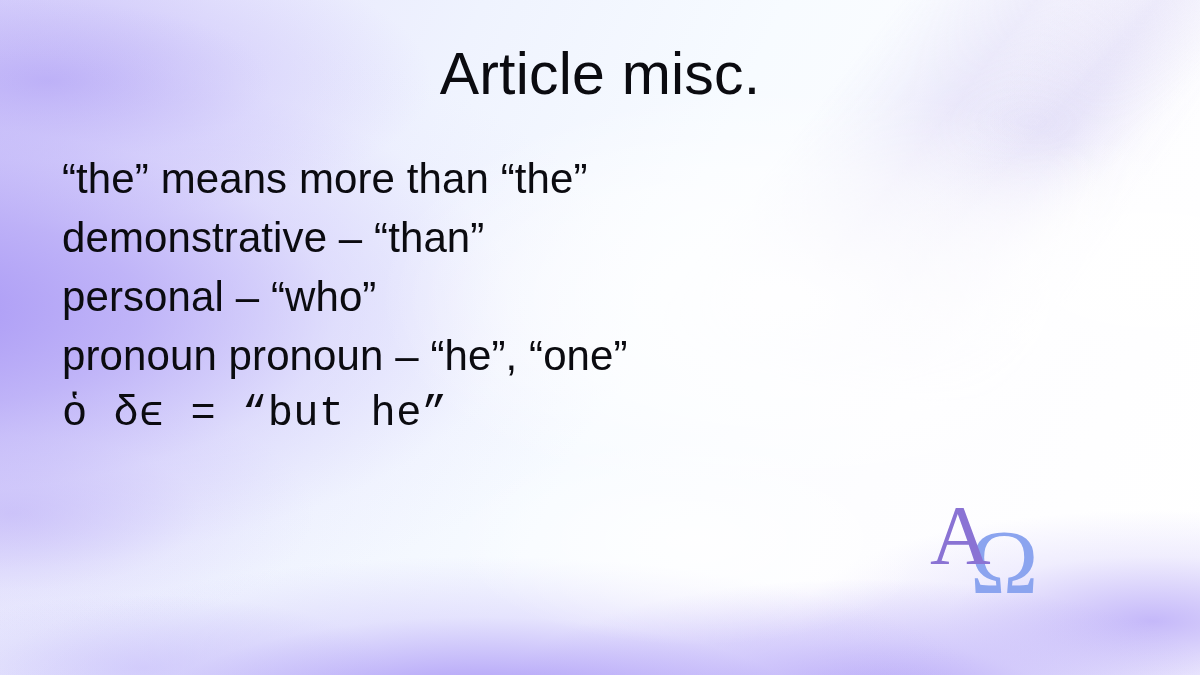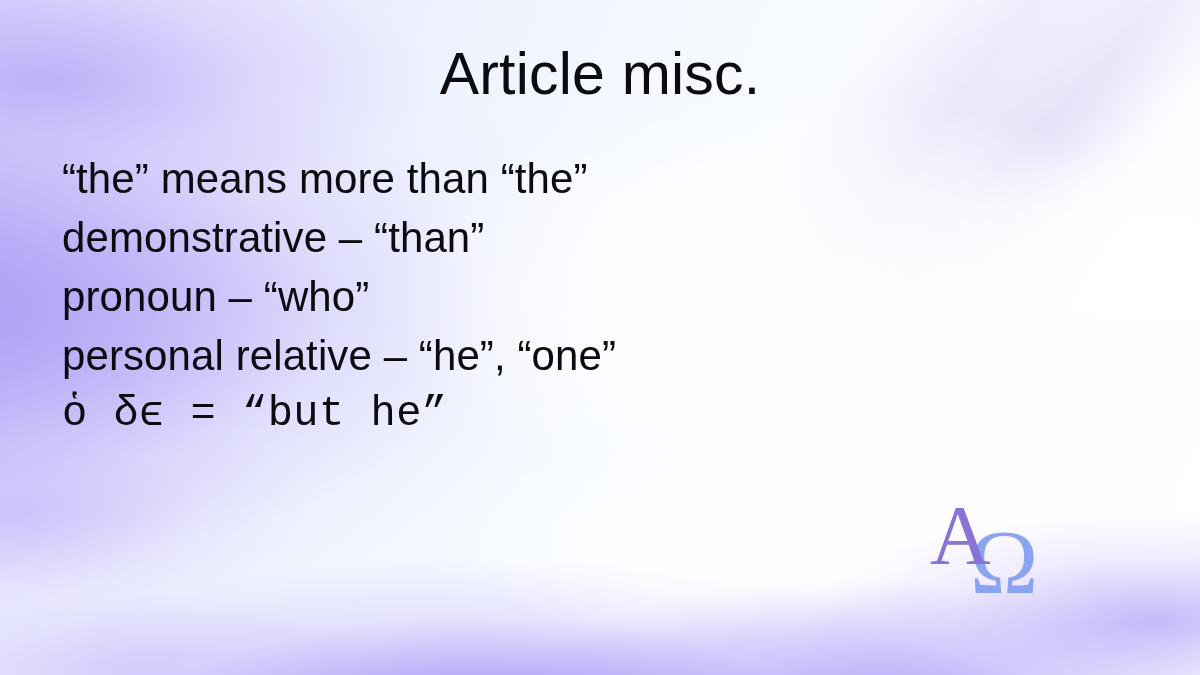--- a/index.html
+++ b/index.html
@@ -164,7 +164,7 @@
     <div class="body-block">
       <div class="body-line">“the” means more than “the”</div>
       <div class="body-line">demonstrative – “than”</div>
-      <div class="body-line">pronoun – “who”</div>
+      <div class="body-line">personal – “who”</div>
       <div class="body-line">personal relative – “he”, “one”</div>
       <div class="body-line greek">ὁ  δϵ  = “but he”</div>
     </div>

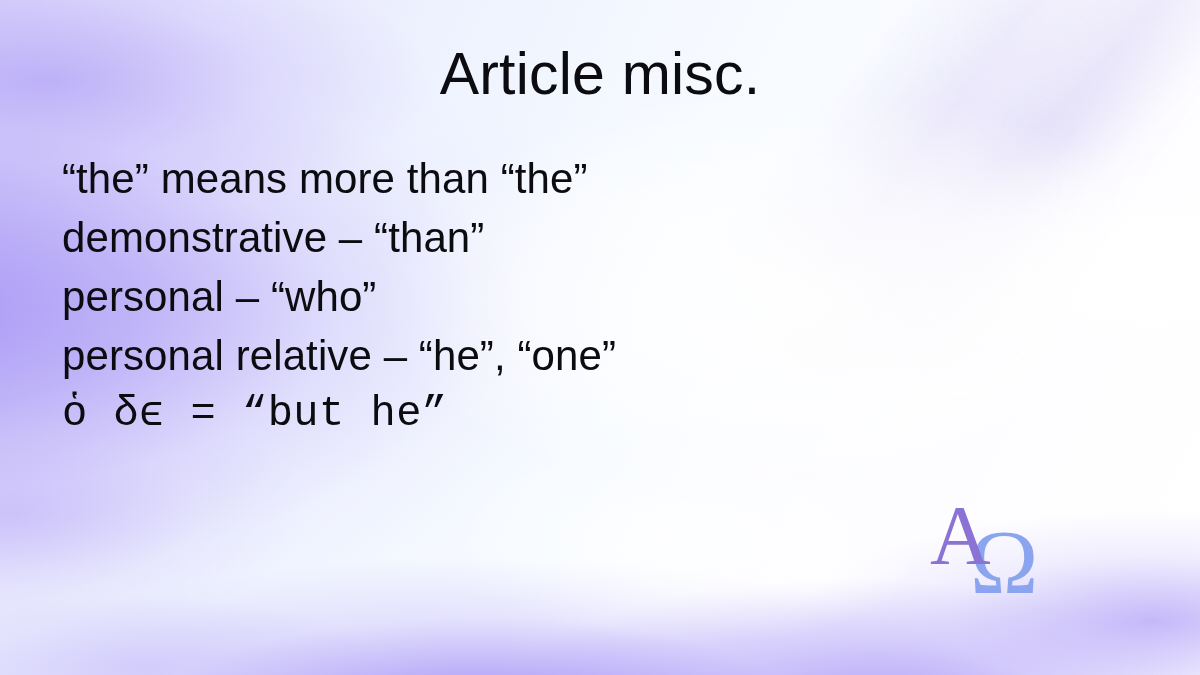--- a/index.html
+++ b/index.html
@@ -165,7 +165,7 @@
       <div class="body-line">“the” means more than “the”</div>
       <div class="body-line">demonstrative – “than”</div>
       <div class="body-line">personal – “who”</div>
-      <div class="body-line">personal relative – “he”, “one”</div>
+      <div class="body-line">pronoun pronoun – “he”, “one”</div>
       <div class="body-line greek">ὁ  δϵ  = “but he”</div>
     </div>
 

